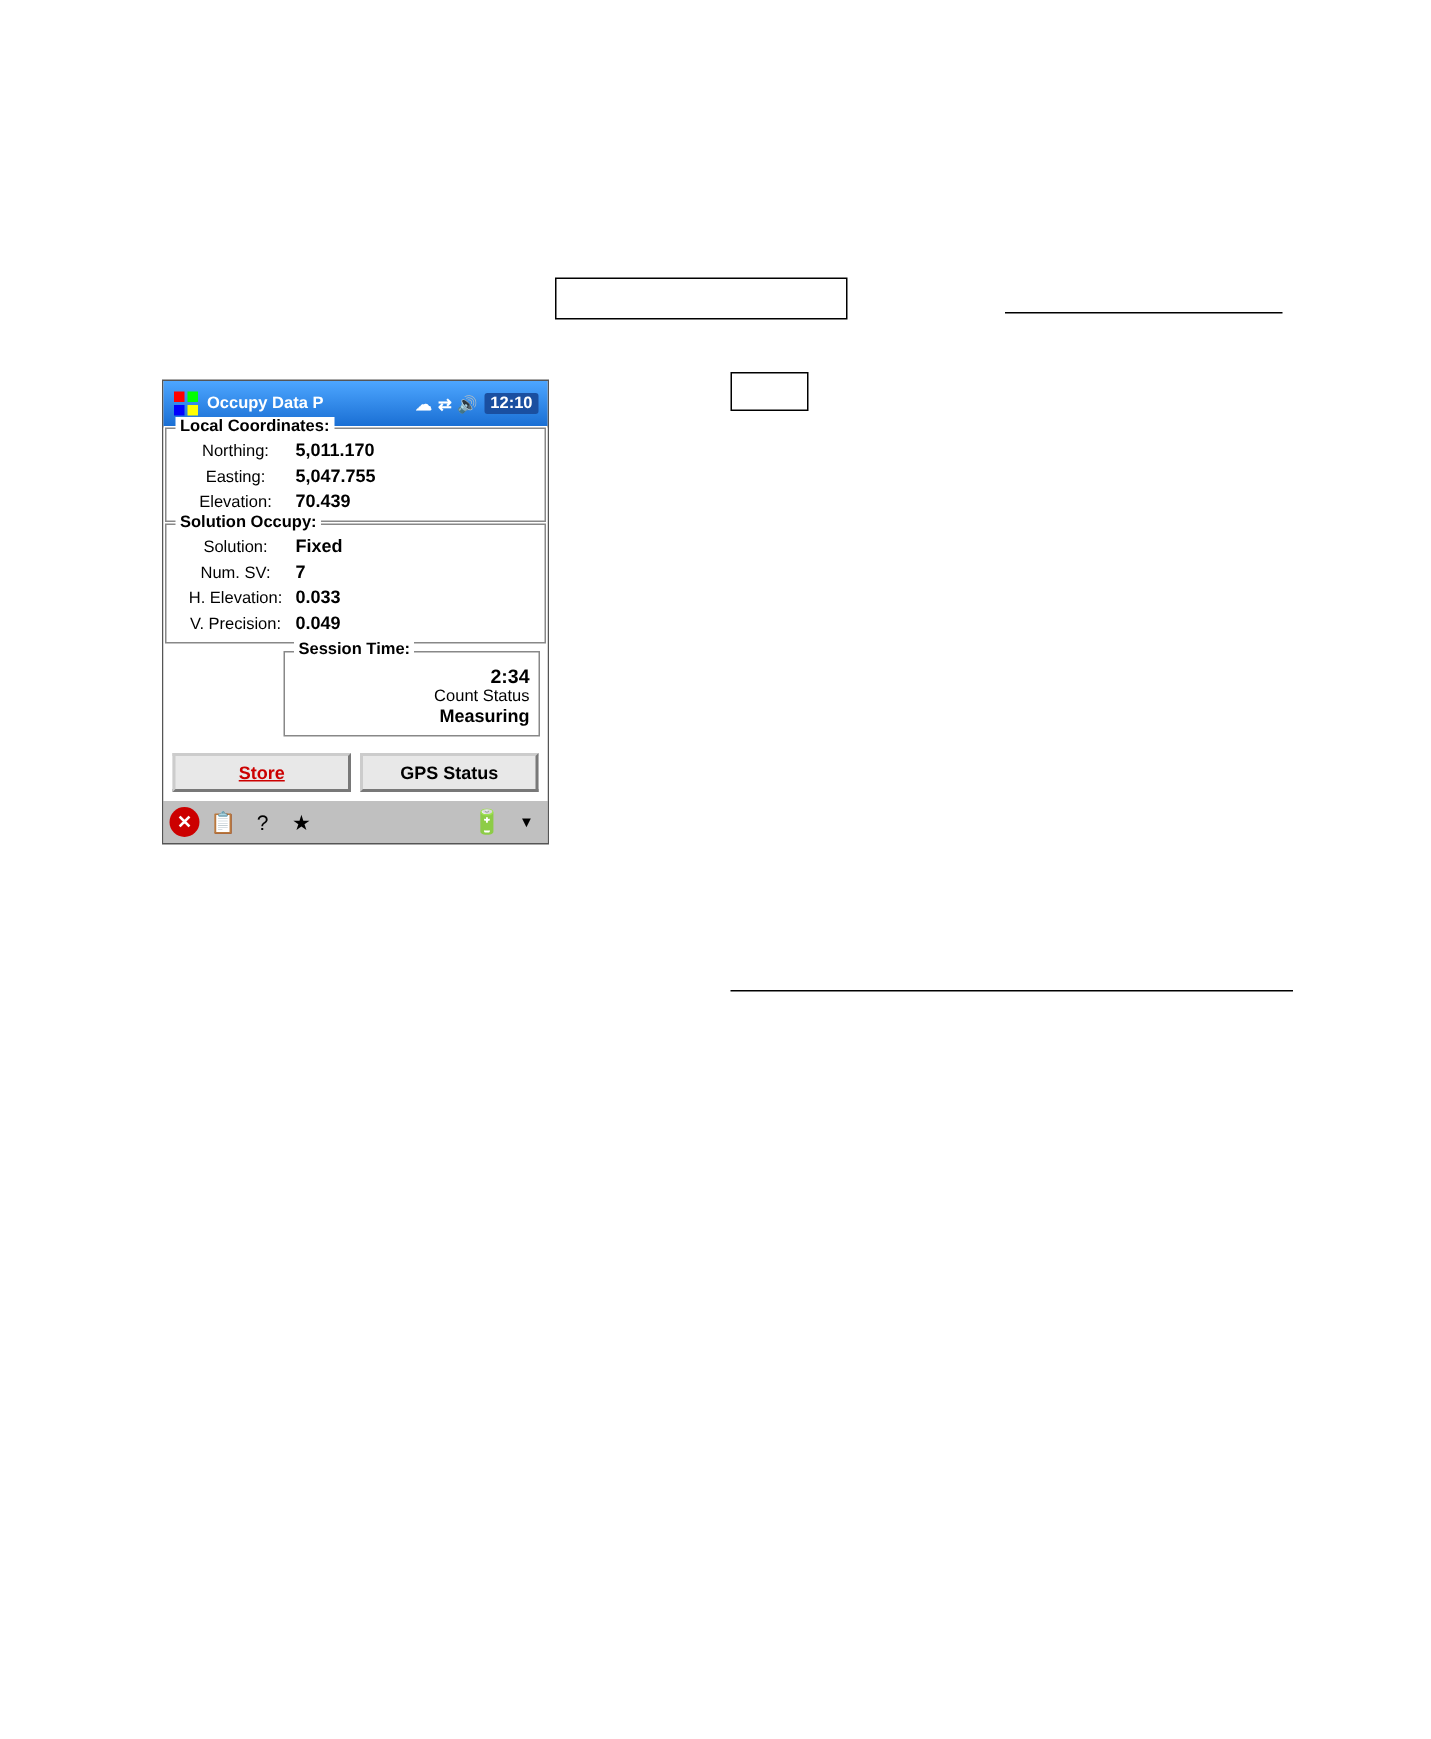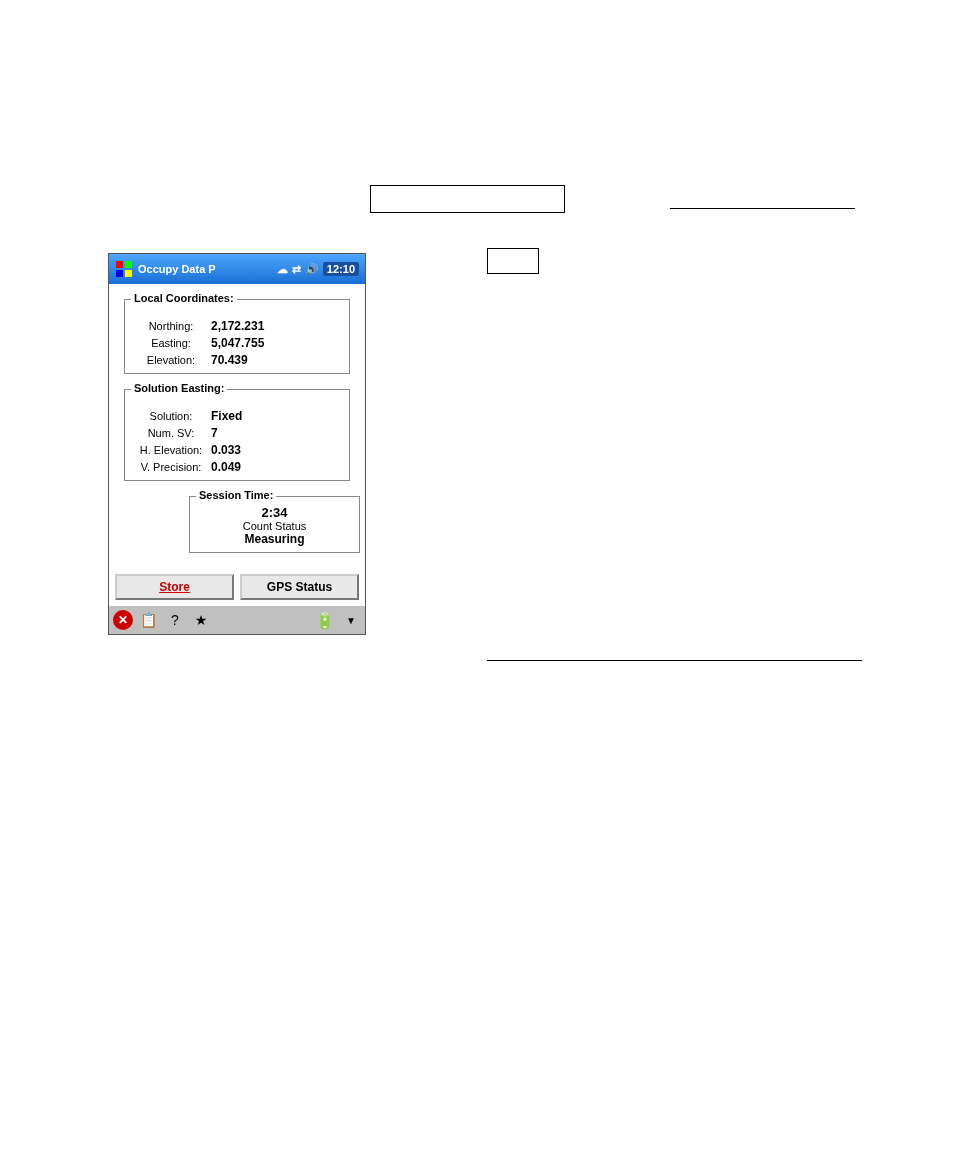--- a/index.html
+++ b/index.html
@@ -126,8 +126,8 @@
     
     .panel {
       border: 1px solid #888;
-      margin: 15px;
-      padding: 16px 6px 6px 6px;
+      margin: 1px;
+      padding: 4px 6px 6px 6px;
       position: relative;
     }
 

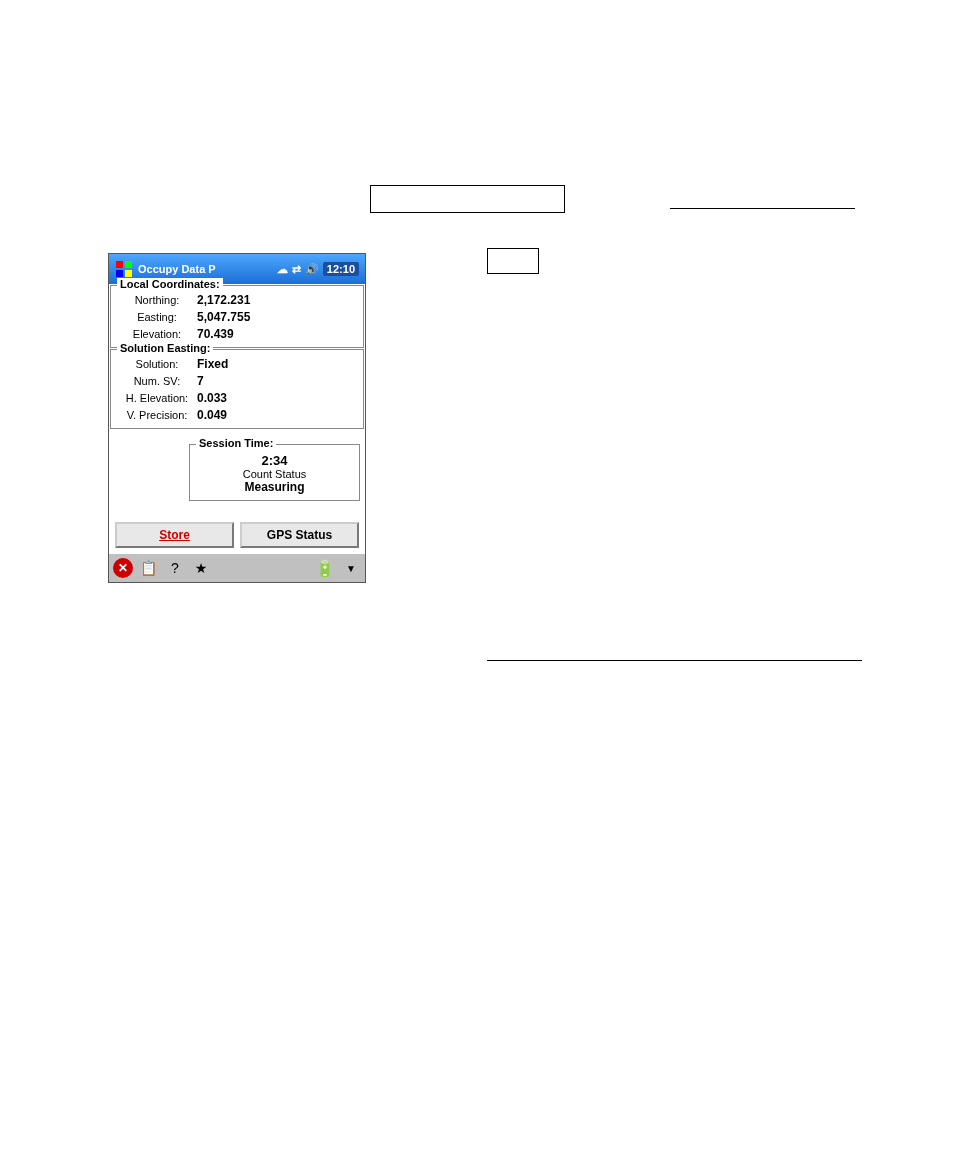--- a/index.html
+++ b/index.html
@@ -300,7 +300,7 @@
       <div class="panel-title">Local Coordinates:</div>
       <div class="panel-row">
         <span class="panel-label">Northing:</span>
-        <span class="panel-value">2,172.231</span>
+        <span class="panel-value">5,011.170</span>
       </div>
       <div class="panel-row">
         <span class="panel-label">Easting:</span>

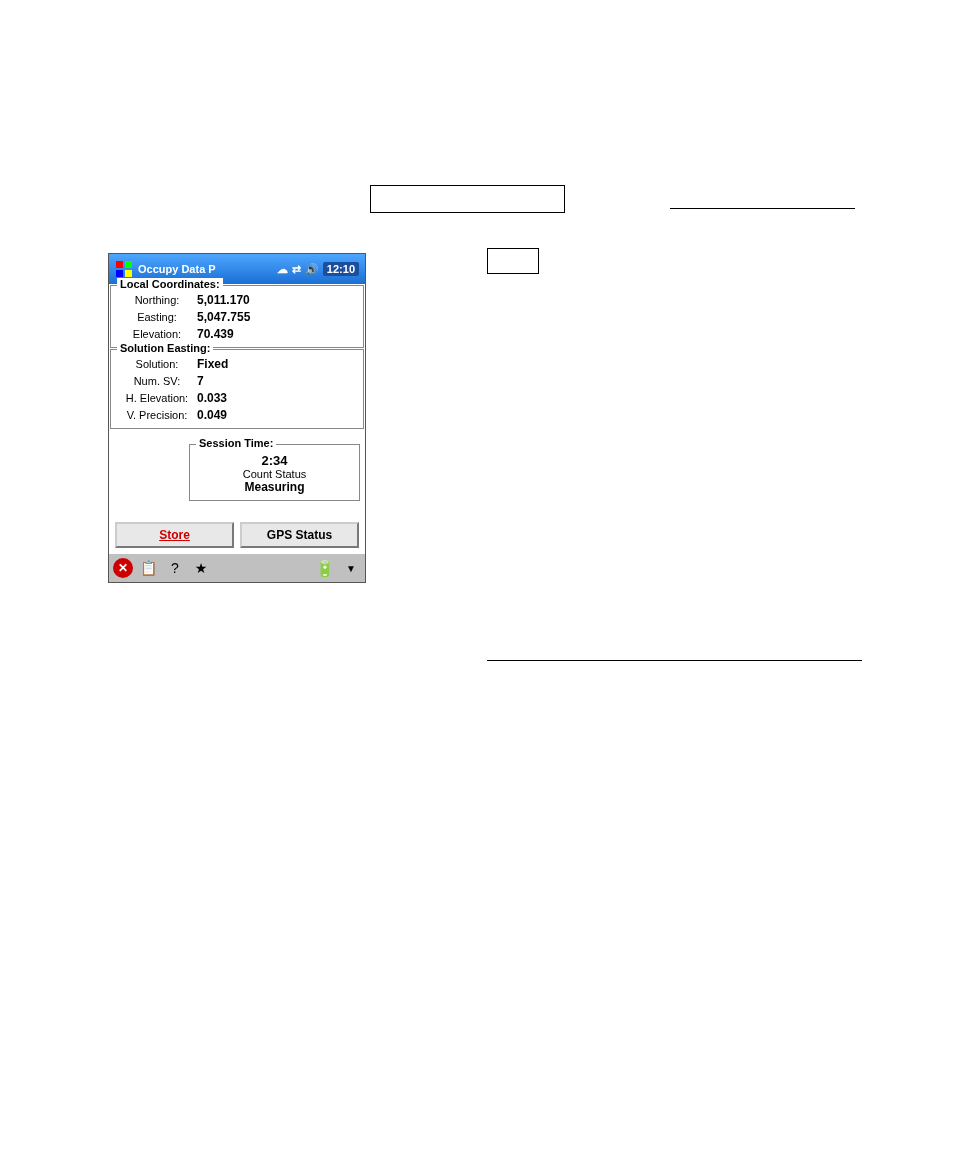--- a/index.html
+++ b/index.html
@@ -313,7 +313,7 @@
     </div>
 
     <div class="panel">
-      <div class="panel-title">Solution Easting:</div>
+      <div class="panel-title">Solution Occupy:</div>
       <div class="panel-row">
         <span class="panel-label">Solution:</span>
         <span class="panel-value">Fixed</span>

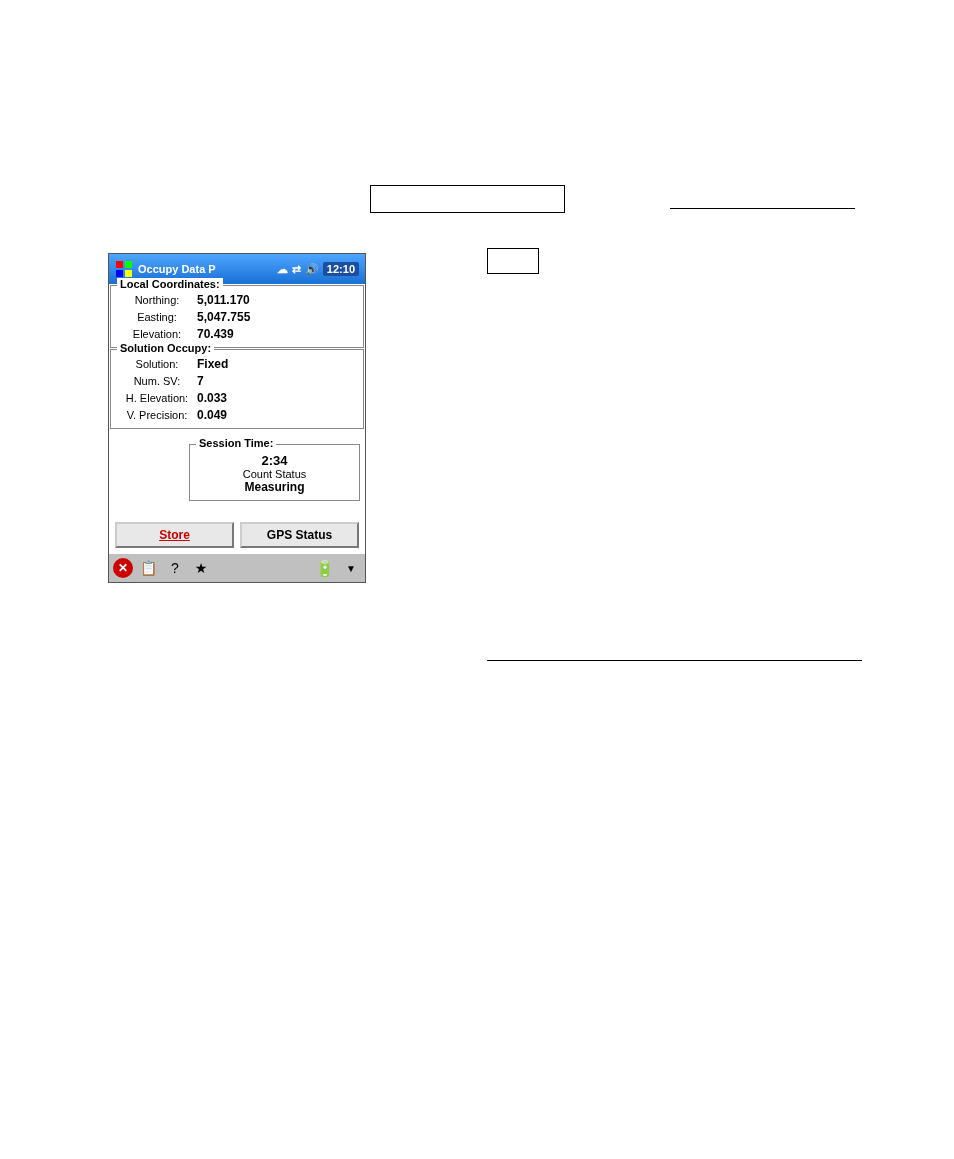--- a/index.html
+++ b/index.html
@@ -165,12 +165,12 @@
     
     .session-panel {
       border: 1px solid #888;
-      margin: 15px auto;
+      margin: 5px auto;
       margin-left: 80px;
       margin-right: 5px;
       padding: 4px 6px 6px 6px;
       position: relative;
-      text-align: center;
+      text-align: right;
     }
 
     .session-panel-title {

